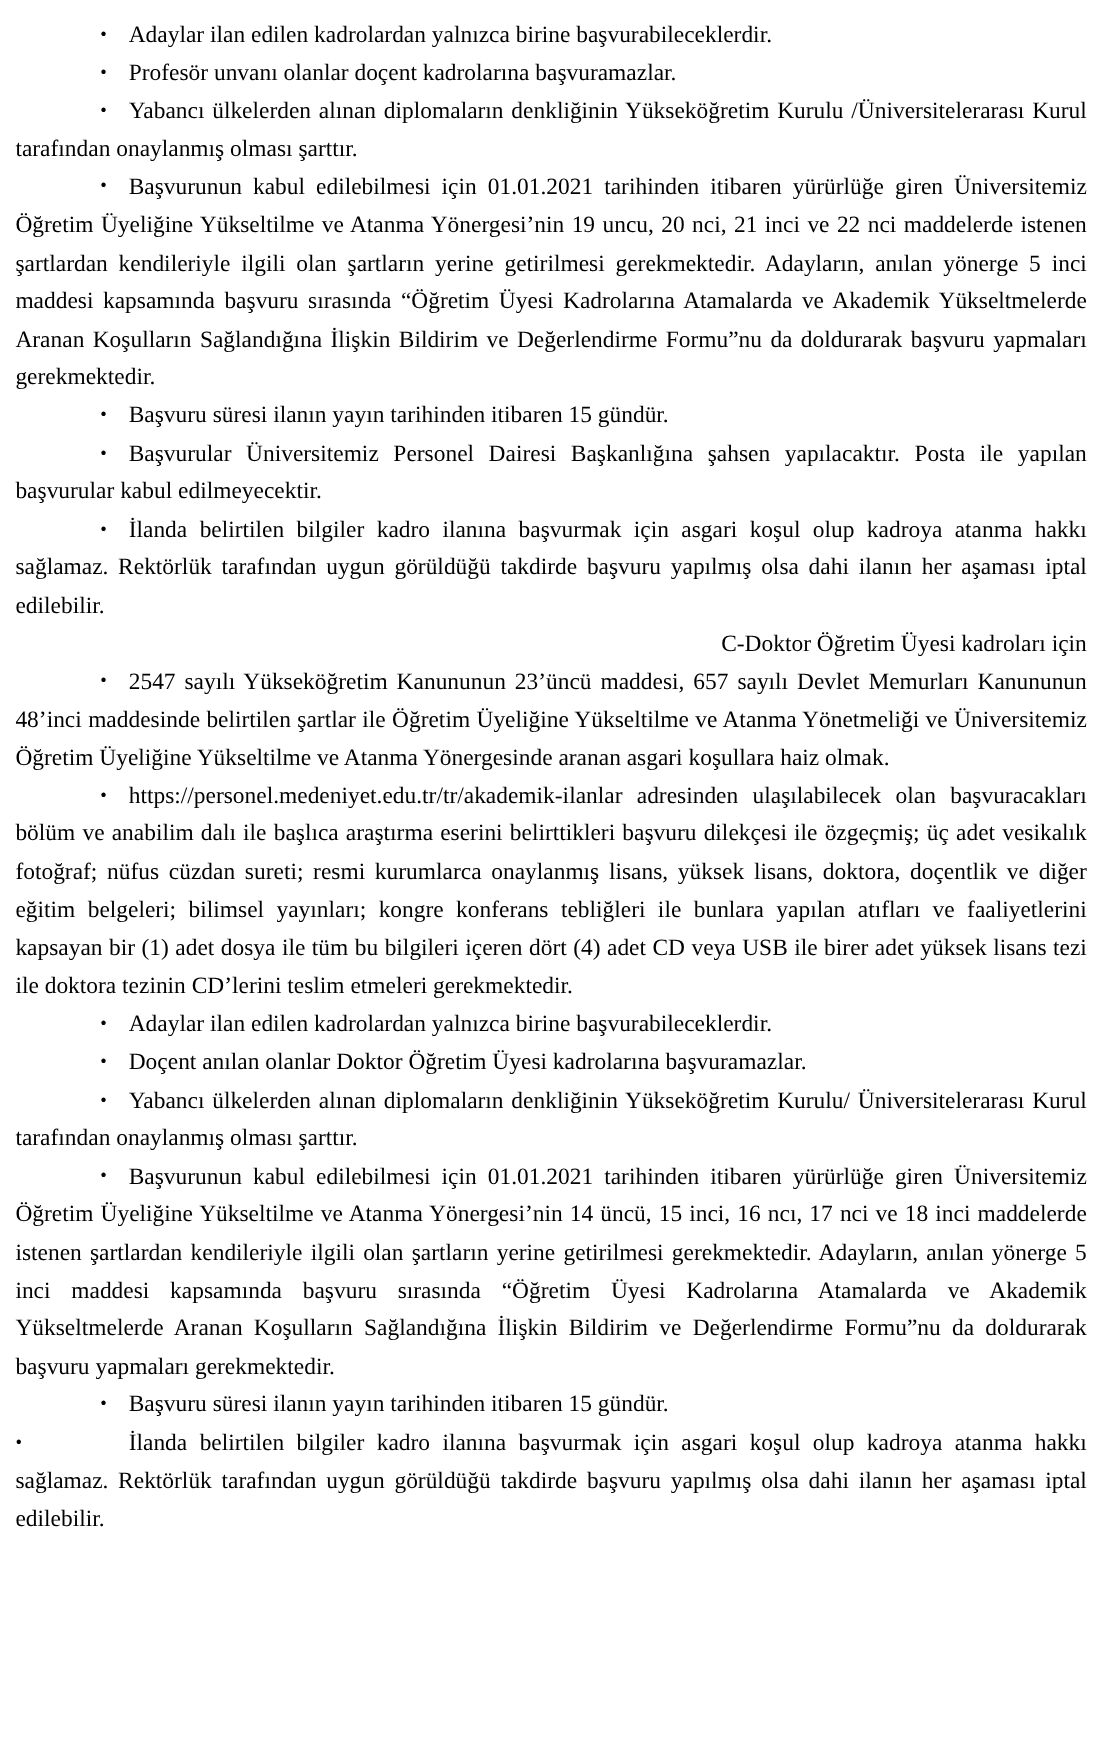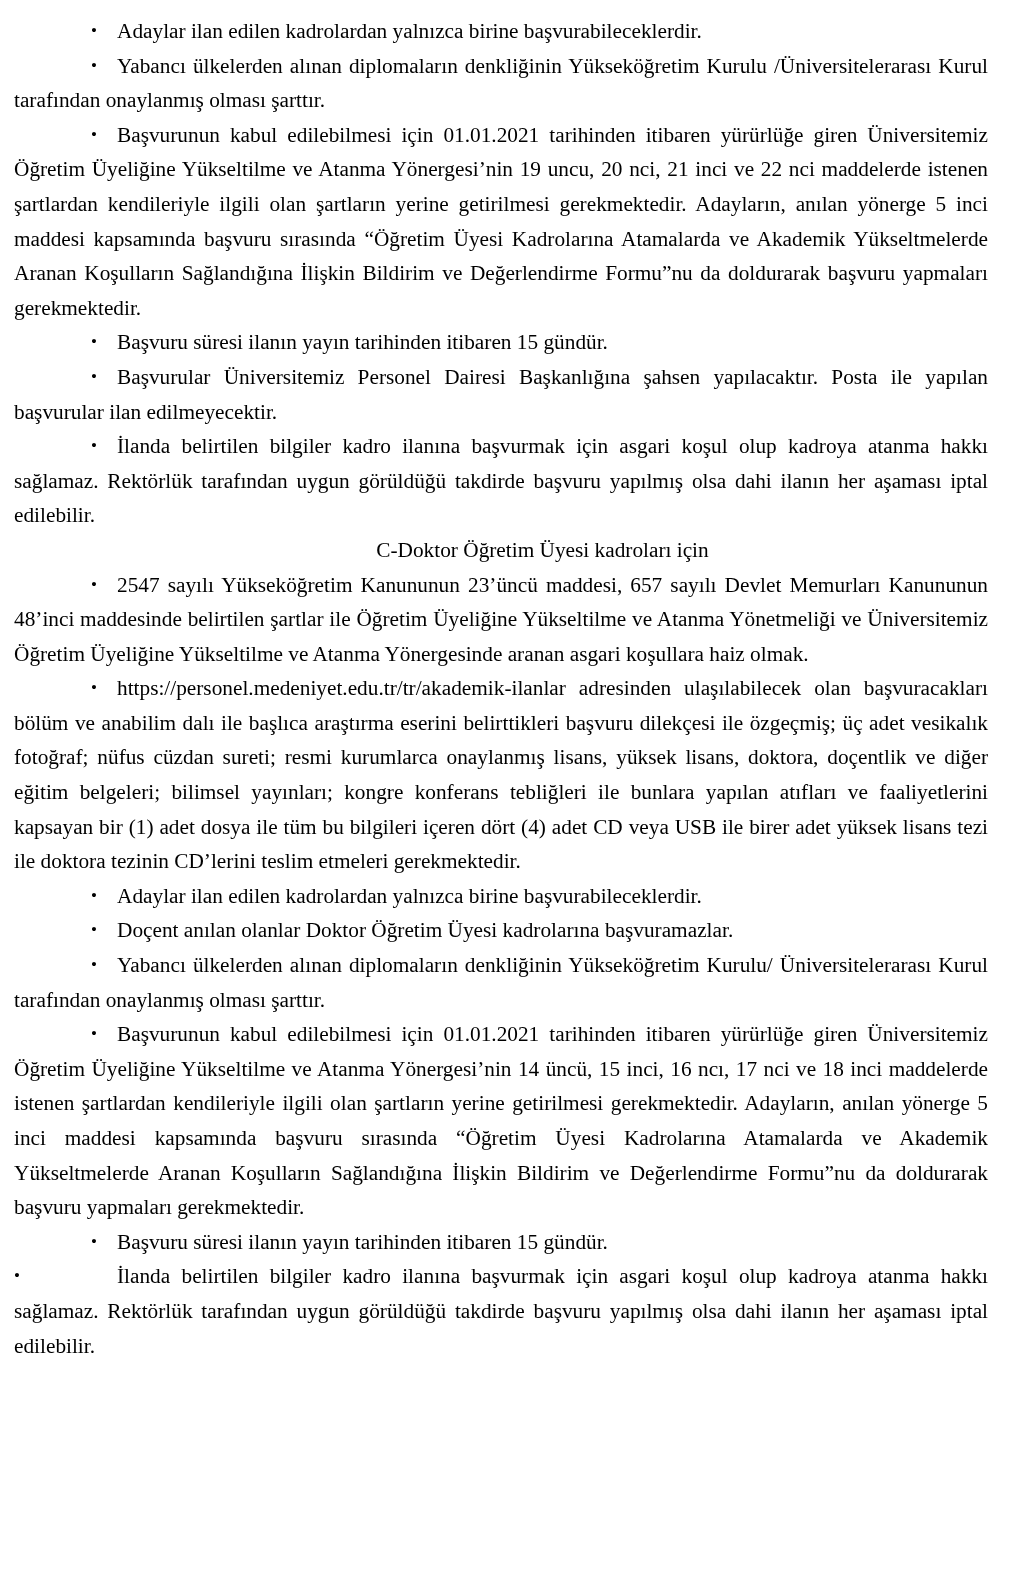--- a/index.html
+++ b/index.html
@@ -70,6 +70,7 @@
 
     <p class="para bulleted"><span class="b">•</span><span class="gap"></span><span>Adaylar ilan edilen kadrolardan yalnızca birine başvurabileceklerdir.</span></p>
 
+    <p class="para bulleted"><span class="b">•</span><span class="gap"></span><span>Profesör unvanı olanlar doçent kadrolarına başvuramazlar.</span></p>
 
     <p class="para bulleted"><span class="b">•</span><span class="gap"></span><span>Yabancı ülkelerden alınan diplomaların denkliğinin Yükseköğretim Kurulu /Üniversitelerarası Kurul tarafından onaylanmış olması şarttır.</span></p>
 

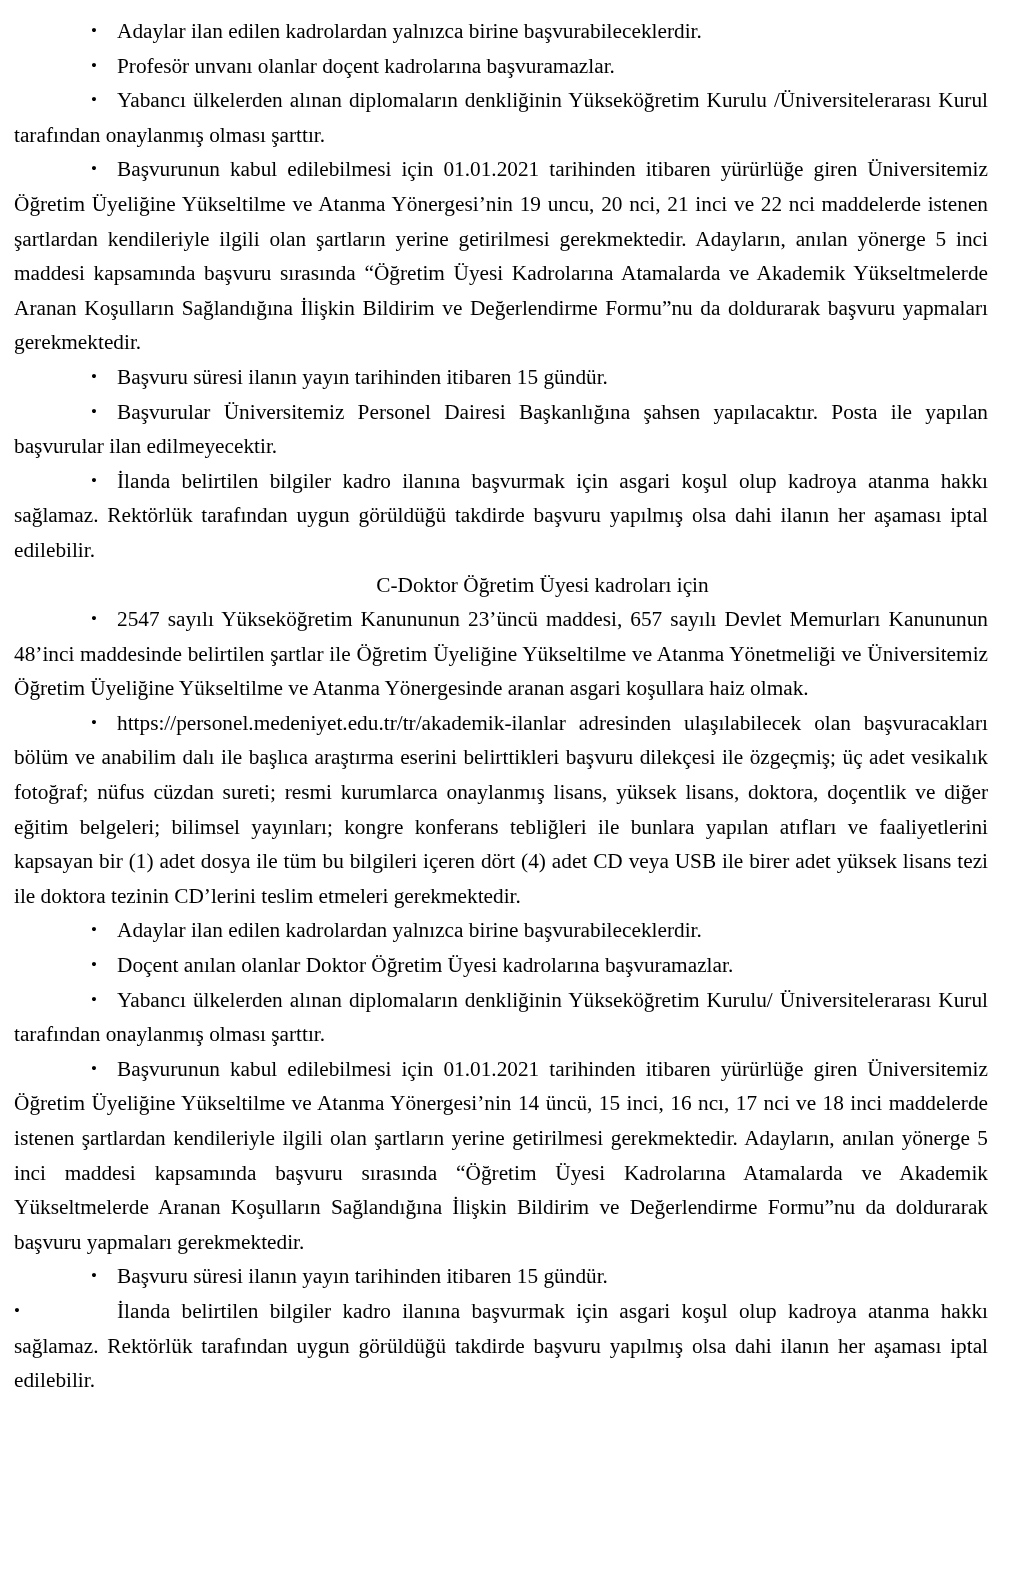--- a/index.html
+++ b/index.html
@@ -78,7 +78,7 @@
 
     <p class="para bulleted"><span class="b">•</span><span class="gap"></span><span>Başvuru süresi ilanın yayın tarihinden itibaren 15 gündür.</span></p>
 
-    <p class="para bulleted"><span class="b">•</span><span class="gap"></span><span>Başvurular Üniversitemiz Personel Dairesi Başkanlığına şahsen yapılacaktır. Posta ile yapılan başvurular ilan edilmeyecektir.</span></p>
+    <p class="para bulleted"><span class="b">•</span><span class="gap"></span><span>Başvurular Üniversitemiz Personel Dairesi Başkanlığına şahsen yapılacaktır. Posta ile yapılan başvurular kabul edilmeyecektir.</span></p>
 
     <p class="para bulleted"><span class="b">•</span><span class="gap"></span><span>İlanda belirtilen bilgiler kadro ilanına başvurmak için asgari koşul olup kadroya atanma hakkı sağlamaz. Rektörlük tarafından uygun görüldüğü takdirde başvuru yapılmış olsa dahi ilanın her aşaması iptal edilebilir.</span></p>
 

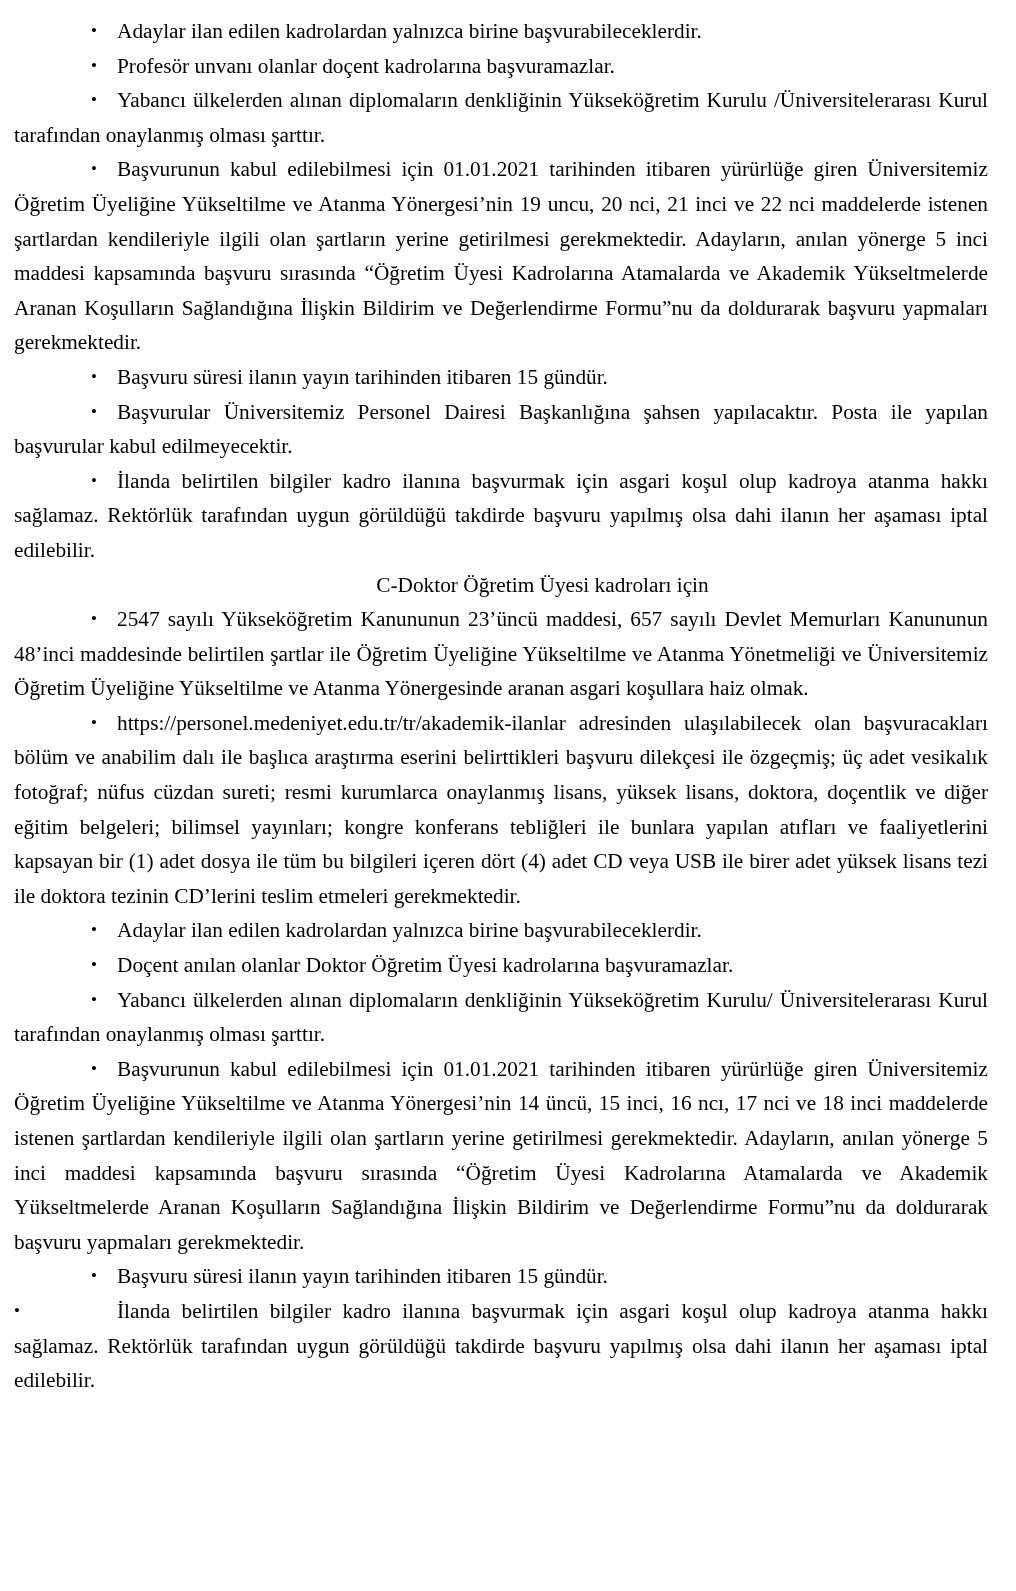--- a/index.html
+++ b/index.html
@@ -58,7 +58,7 @@
   }
   p.heading {
     margin: 0;
-    text-align: center;
+    text-align: right;
     text-indent: 83px;
   }
 </style>

